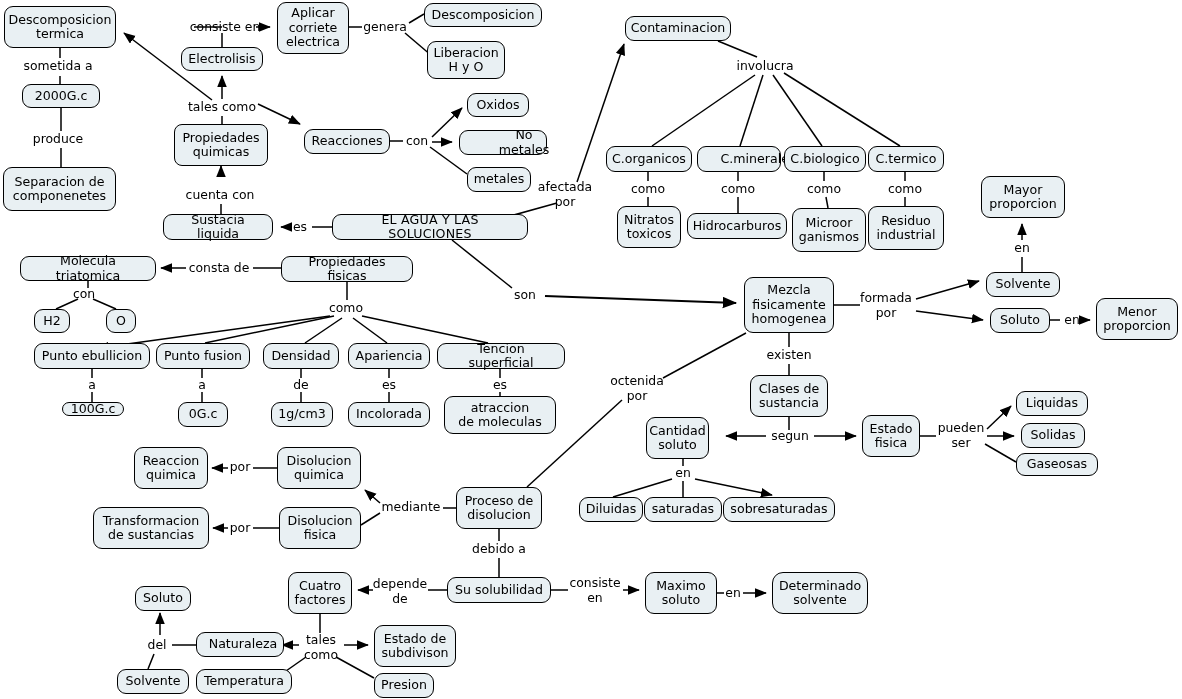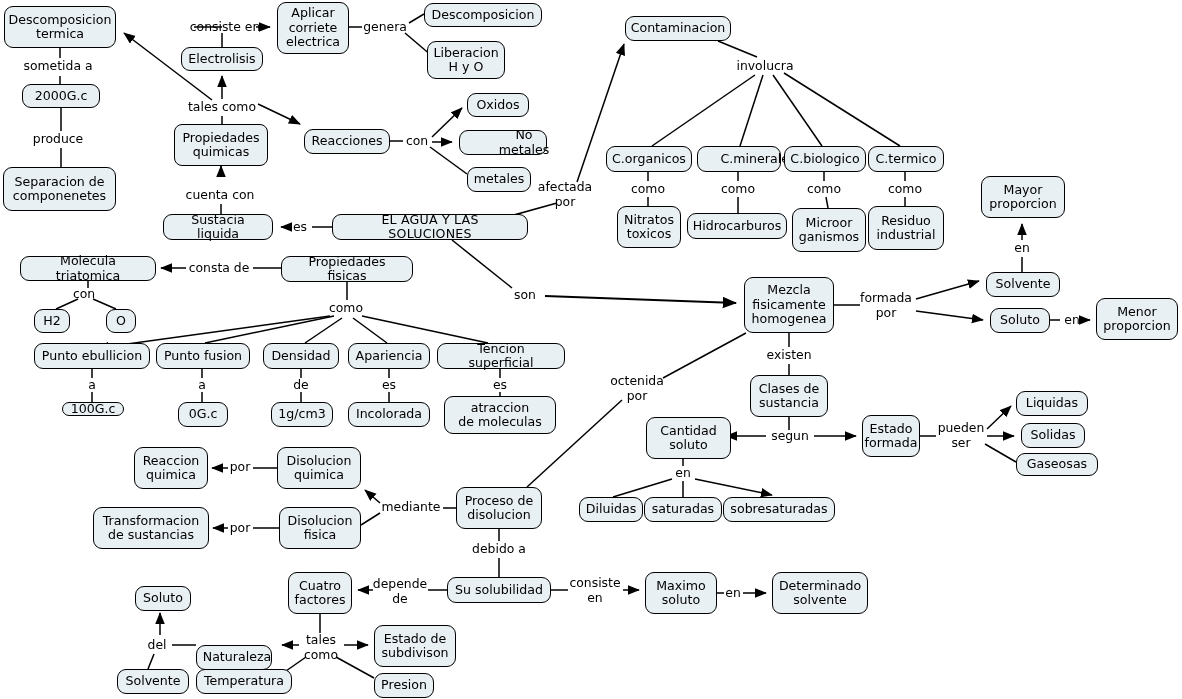--- a/index.html
+++ b/index.html
@@ -241,7 +241,7 @@
 proporcion</div>
       <div class="node" style="left: 750px; top: 375px; width: 78px; height: 42px;">Clases de
 sustancia</div>
-      <div class="node" style="left: 646px; top: 417px; width: 85px; height: 42px;">Cantidad
+      <div class="node" style="left: 646px; top: 417px; width: 63px; height: 42px;">Cantidad
 soluto</div>
       <div class="node" style="left: 862px; top: 415px; width: 58px; height: 42px;">Estado
 formada</div>

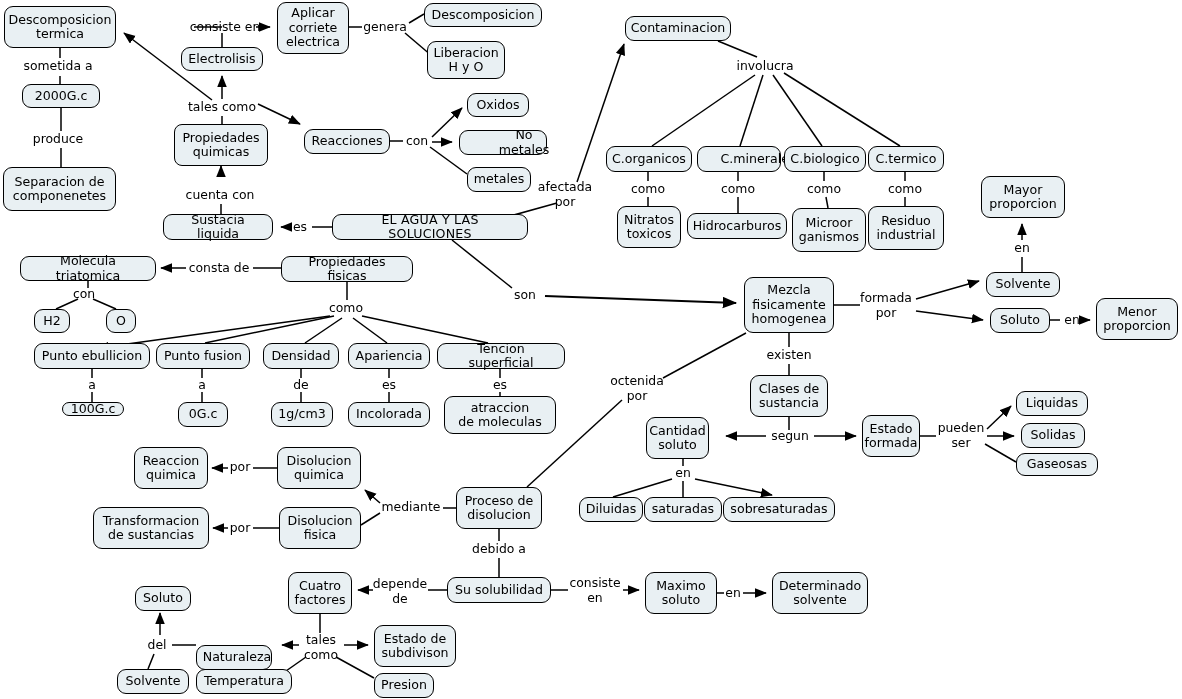--- a/index.html
+++ b/index.html
@@ -244,7 +244,7 @@
       <div class="node" style="left: 646px; top: 417px; width: 63px; height: 42px;">Cantidad
 soluto</div>
       <div class="node" style="left: 862px; top: 415px; width: 58px; height: 42px;">Estado
-formada</div>
+fisica</div>
       <div class="node" style="left: 1016px; top: 391px; width: 72px; height: 25px;">Liquidas</div>
       <div class="node" style="left: 1021px; top: 423px; width: 64px; height: 25px;">Solidas</div>
       <div class="node" style="left: 1016px; top: 453px; width: 82px; height: 23px;">Gaseosas</div>

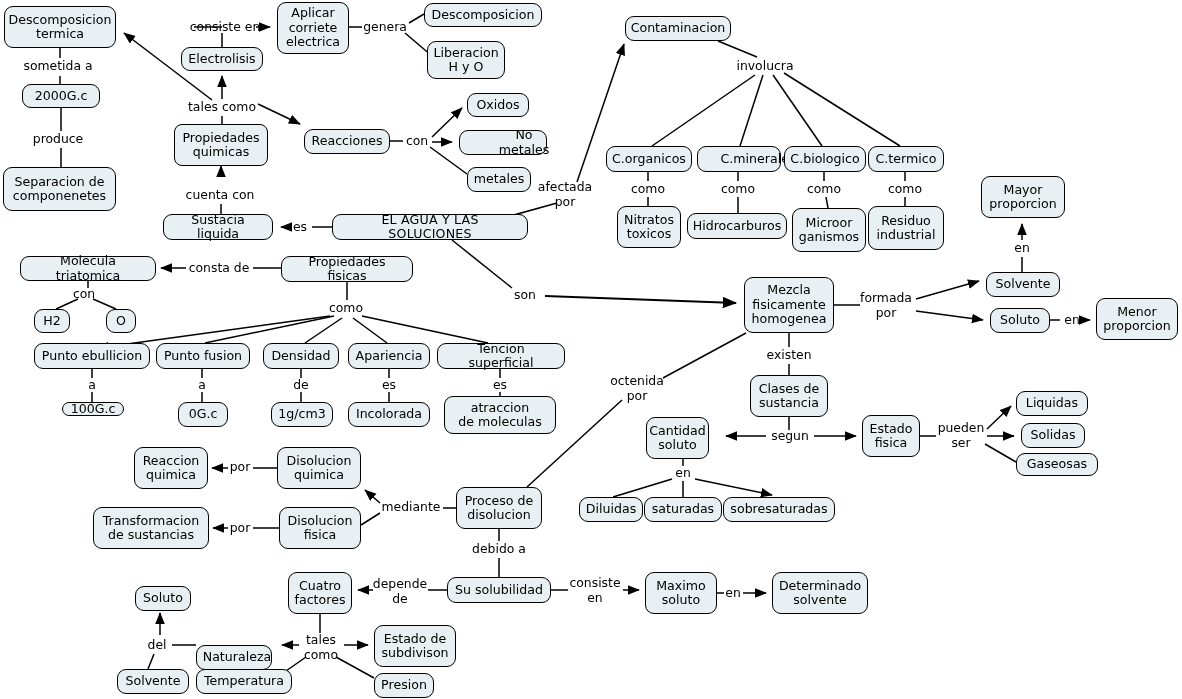--- a/index.html
+++ b/index.html
@@ -266,7 +266,7 @@
 factores</div>
       <div class="node" style="left: 645px; top: 572px; width: 72px; height: 42px;">Maximo
 soluto</div>
-      <div class="node" style="left: 772px; top: 572px; width: 96px; height: 42px;">Determinado
+      <div class="node" style="left: 772px; top: 572px; width: 96px; height: 42px; border-radius: 11px;">Determinado
 solvente</div>
       <div class="node" style="left: 135px; top: 586px; width: 56px; height: 25px;">Soluto</div>
       <div class="node" style="left: 117px; top: 669px; width: 72px; height: 25px;">Solvente</div>

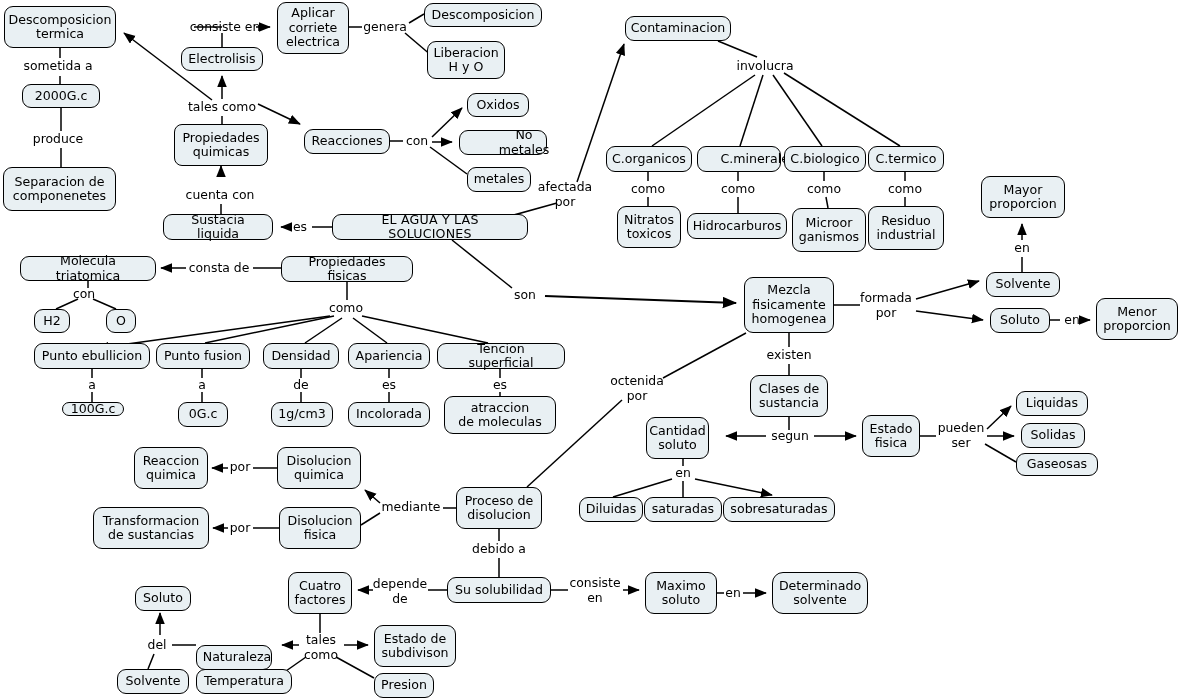--- a/index.html
+++ b/index.html
@@ -270,7 +270,7 @@
 solvente</div>
       <div class="node" style="left: 135px; top: 586px; width: 56px; height: 25px;">Soluto</div>
       <div class="node" style="left: 117px; top: 669px; width: 72px; height: 25px;">Solvente</div>
-      <div class="node" style="left: 196px; top: 645px; width: 76px; height: 25px; padding-left: 12px;">Naturaleza</div>
+      <div class="node" style="left: 196px; top: 632px; width: 88px; height: 25px; padding-left: 12px;">Naturaleza</div>
       <div class="node" style="left: 196px; top: 669px; width: 96px; height: 25px;">Temperatura</div>
       <div class="node" style="left: 374px; top: 625px; width: 82px; height: 42px;">Estado de
 subdivison</div>

